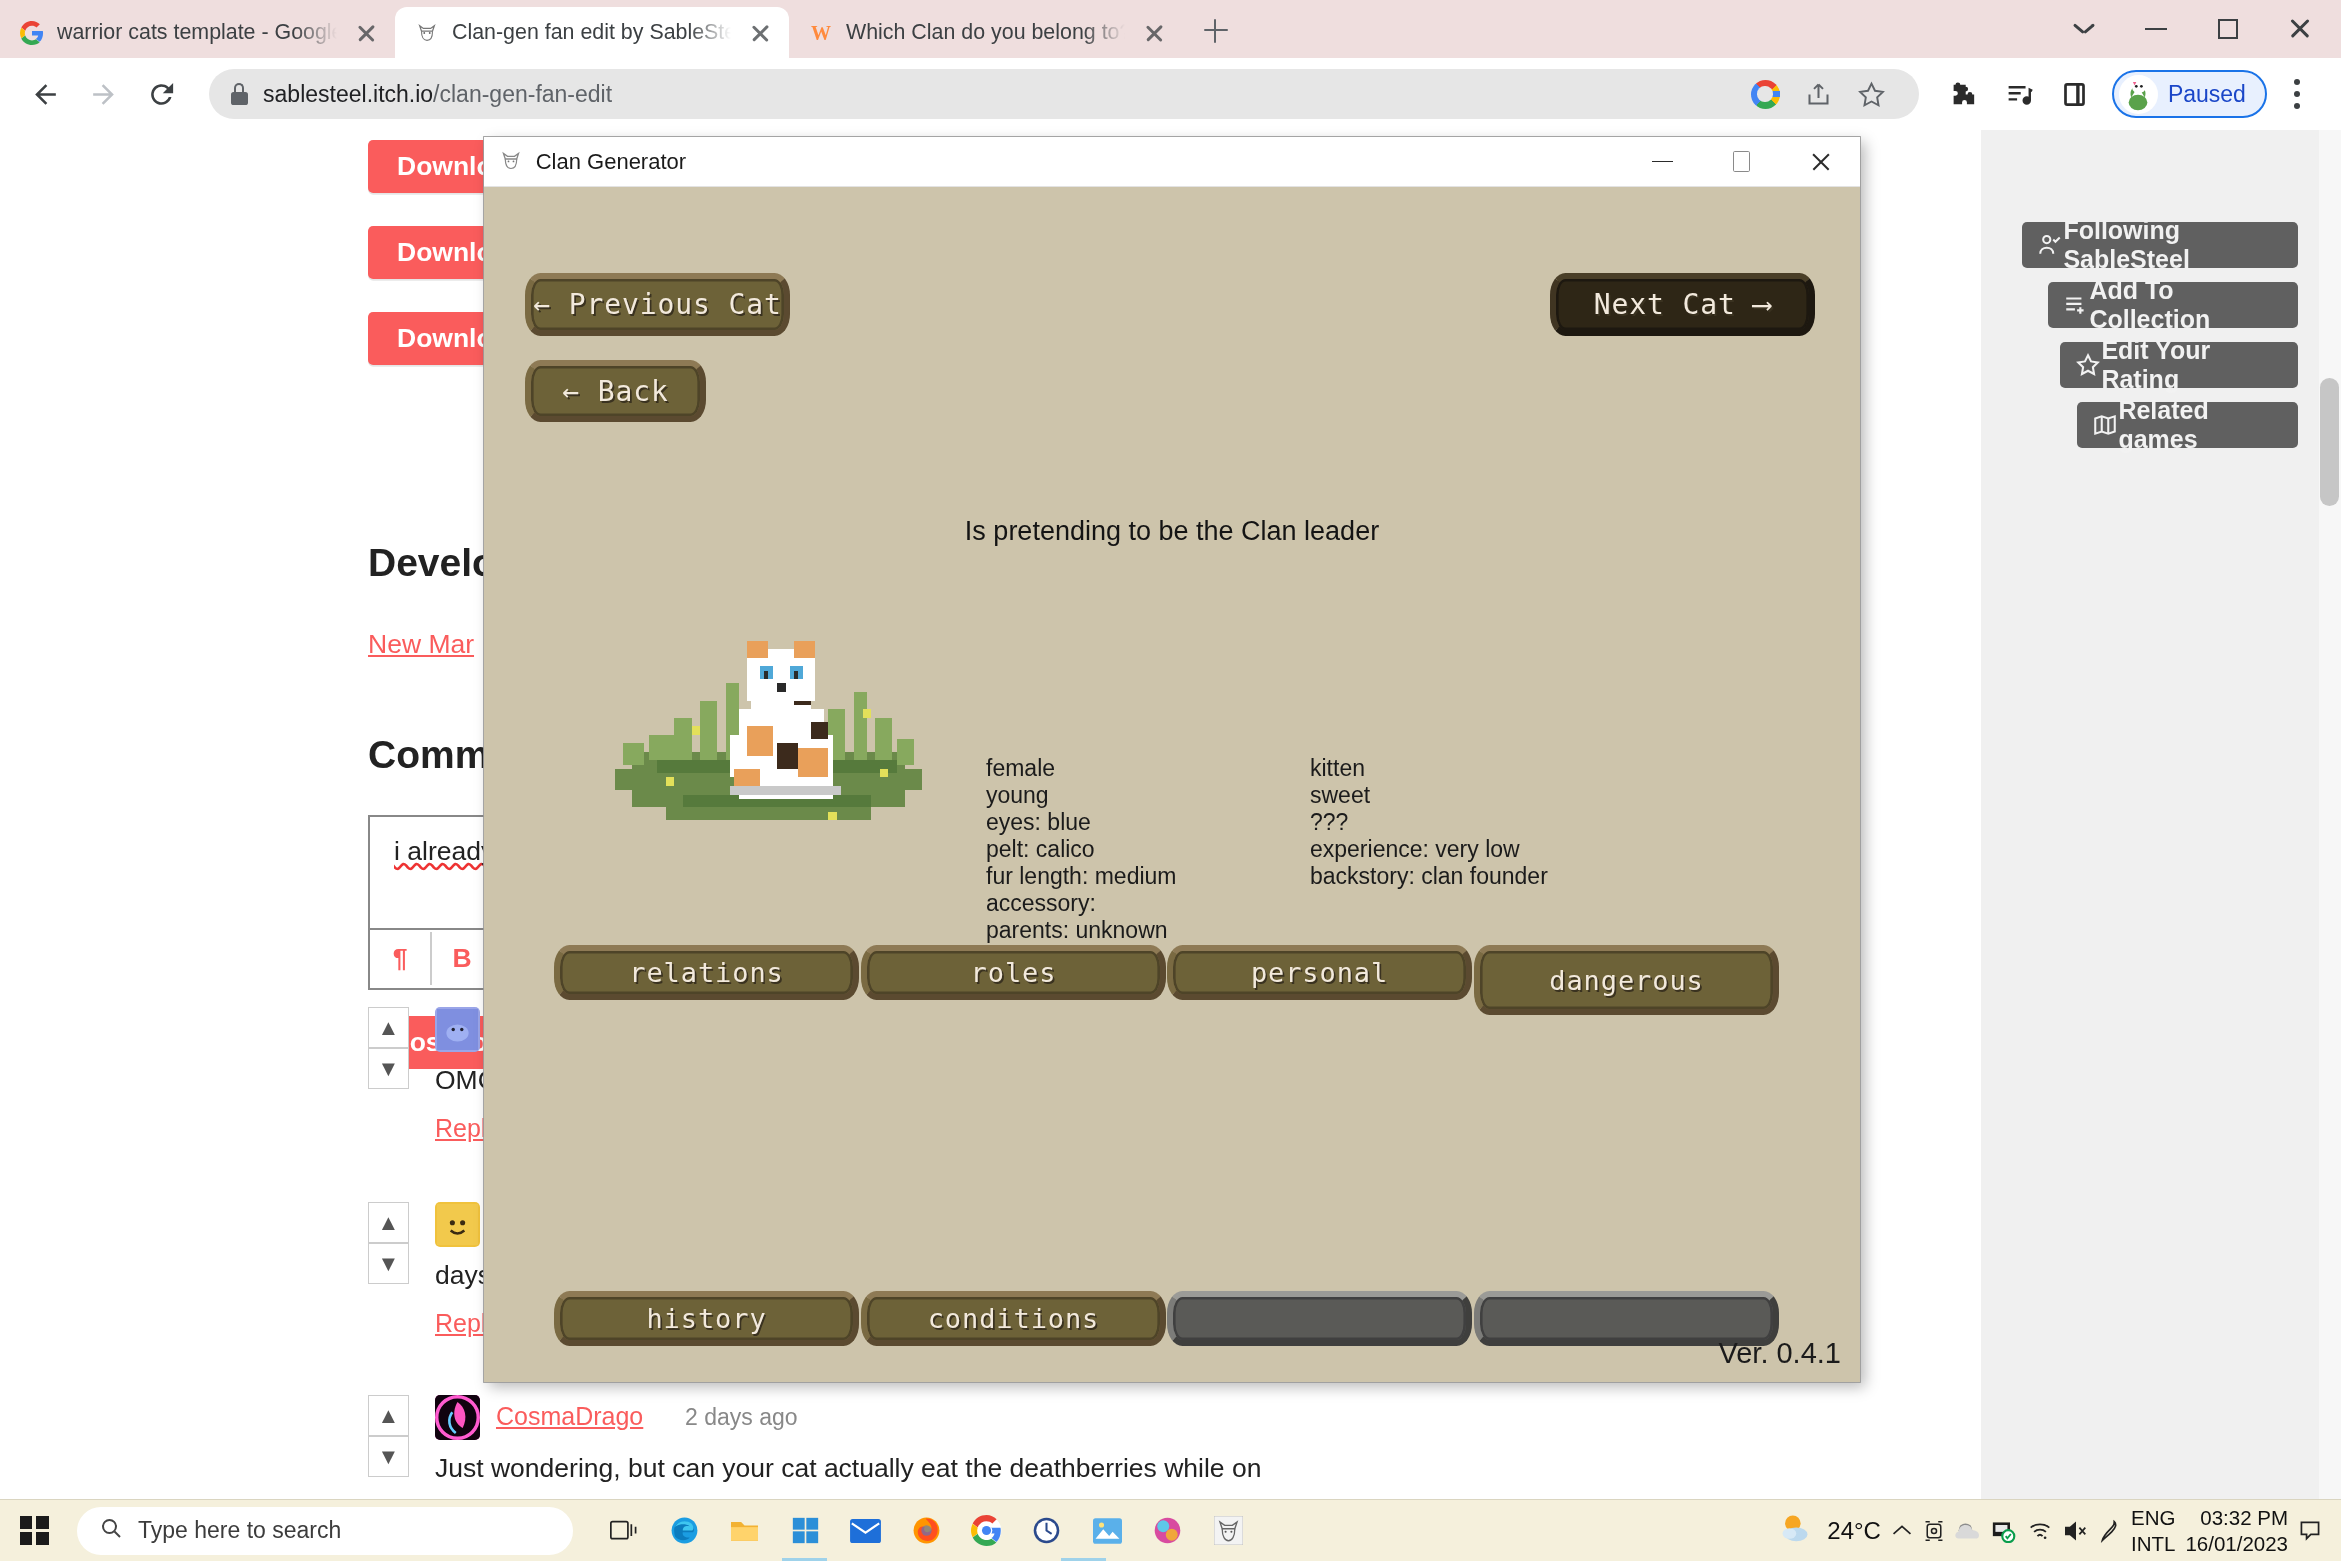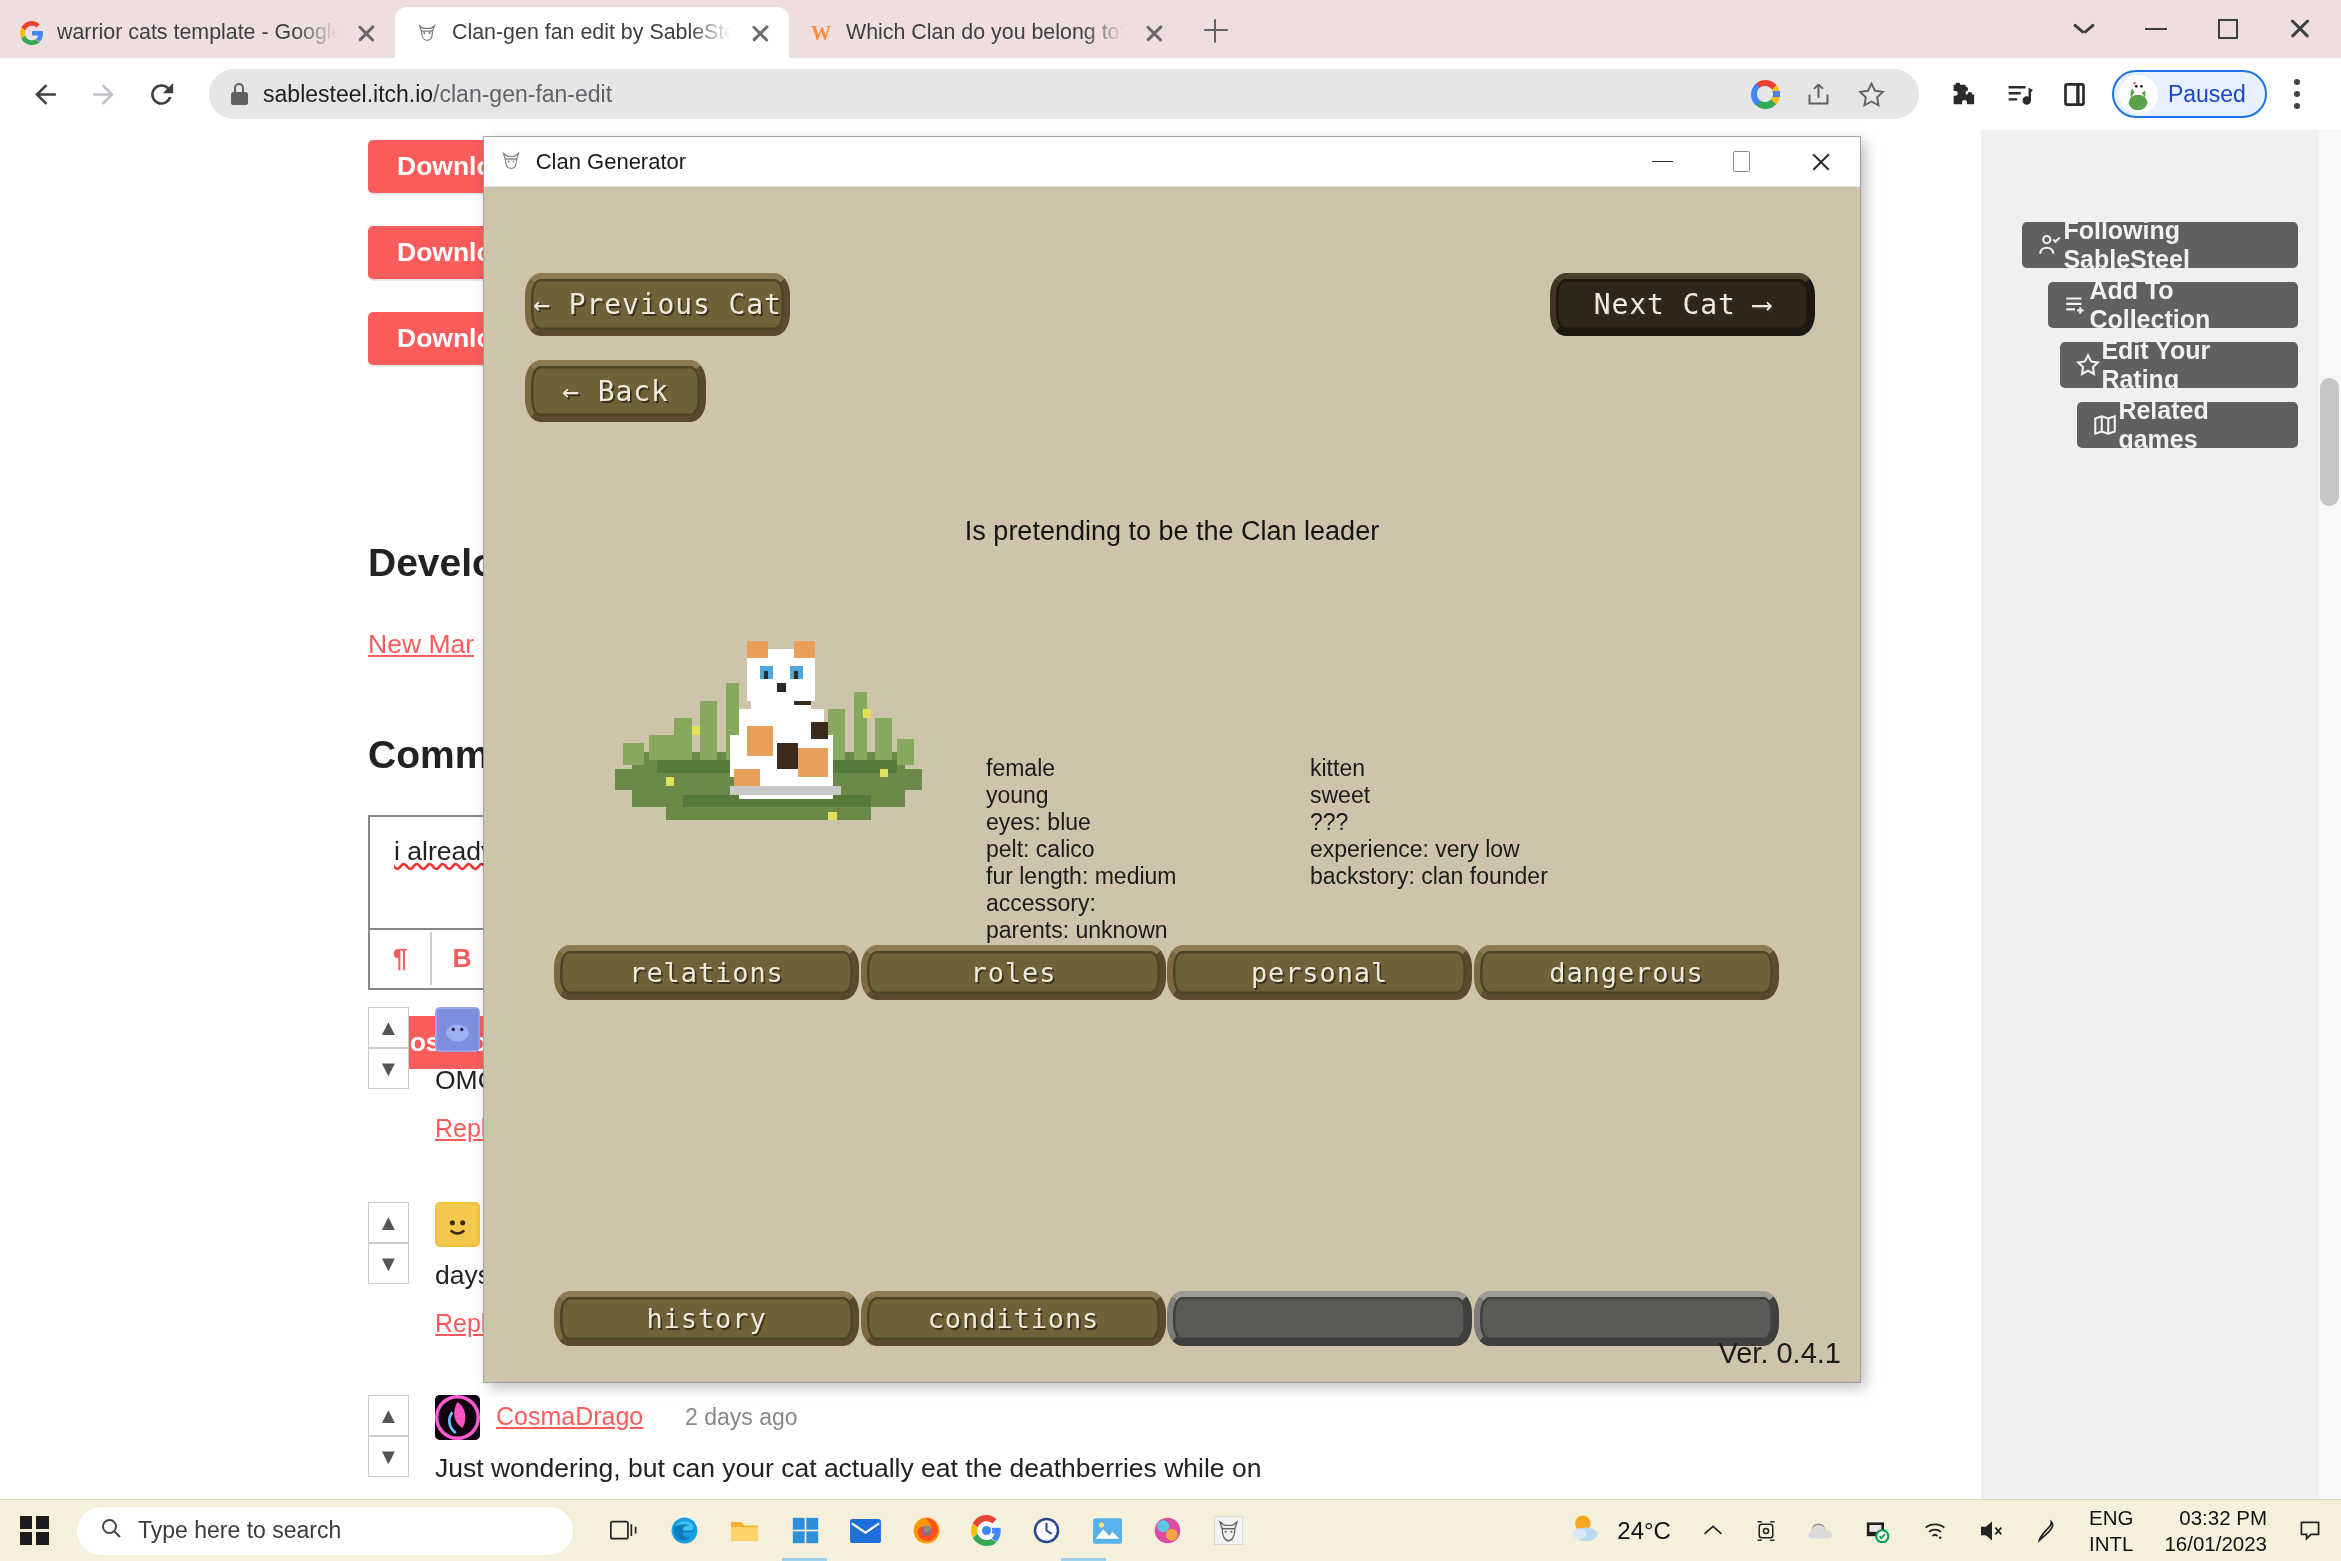--- a/index.html
+++ b/index.html
@@ -753,7 +753,7 @@
       <div class="pxbtn" style="left:70px;  top:758px; width:305px; height:55px; font-size:27px">relations</div>
       <div class="pxbtn" style="left:377px; top:758px; width:305px; height:55px; font-size:27px">roles</div>
       <div class="pxbtn" style="left:683px; top:758px; width:305px; height:55px; font-size:27px">personal</div>
-      <div class="pxbtn" style="left:990px;top:758px; width:305px; height:55px; font-size:27px">dangerous</div>
+      <div class="pxbtn" style="left:990px;top:758px; width:305px; height:70px; font-size:27px">dangerous</div>
 
       <div class="pxbtn" style="left:70px;  top:1104px; width:305px; height:55px; font-size:27px">history</div>
       <div class="pxbtn" style="left:377px; top:1104px; width:305px; height:55px; font-size:27px">conditions</div>

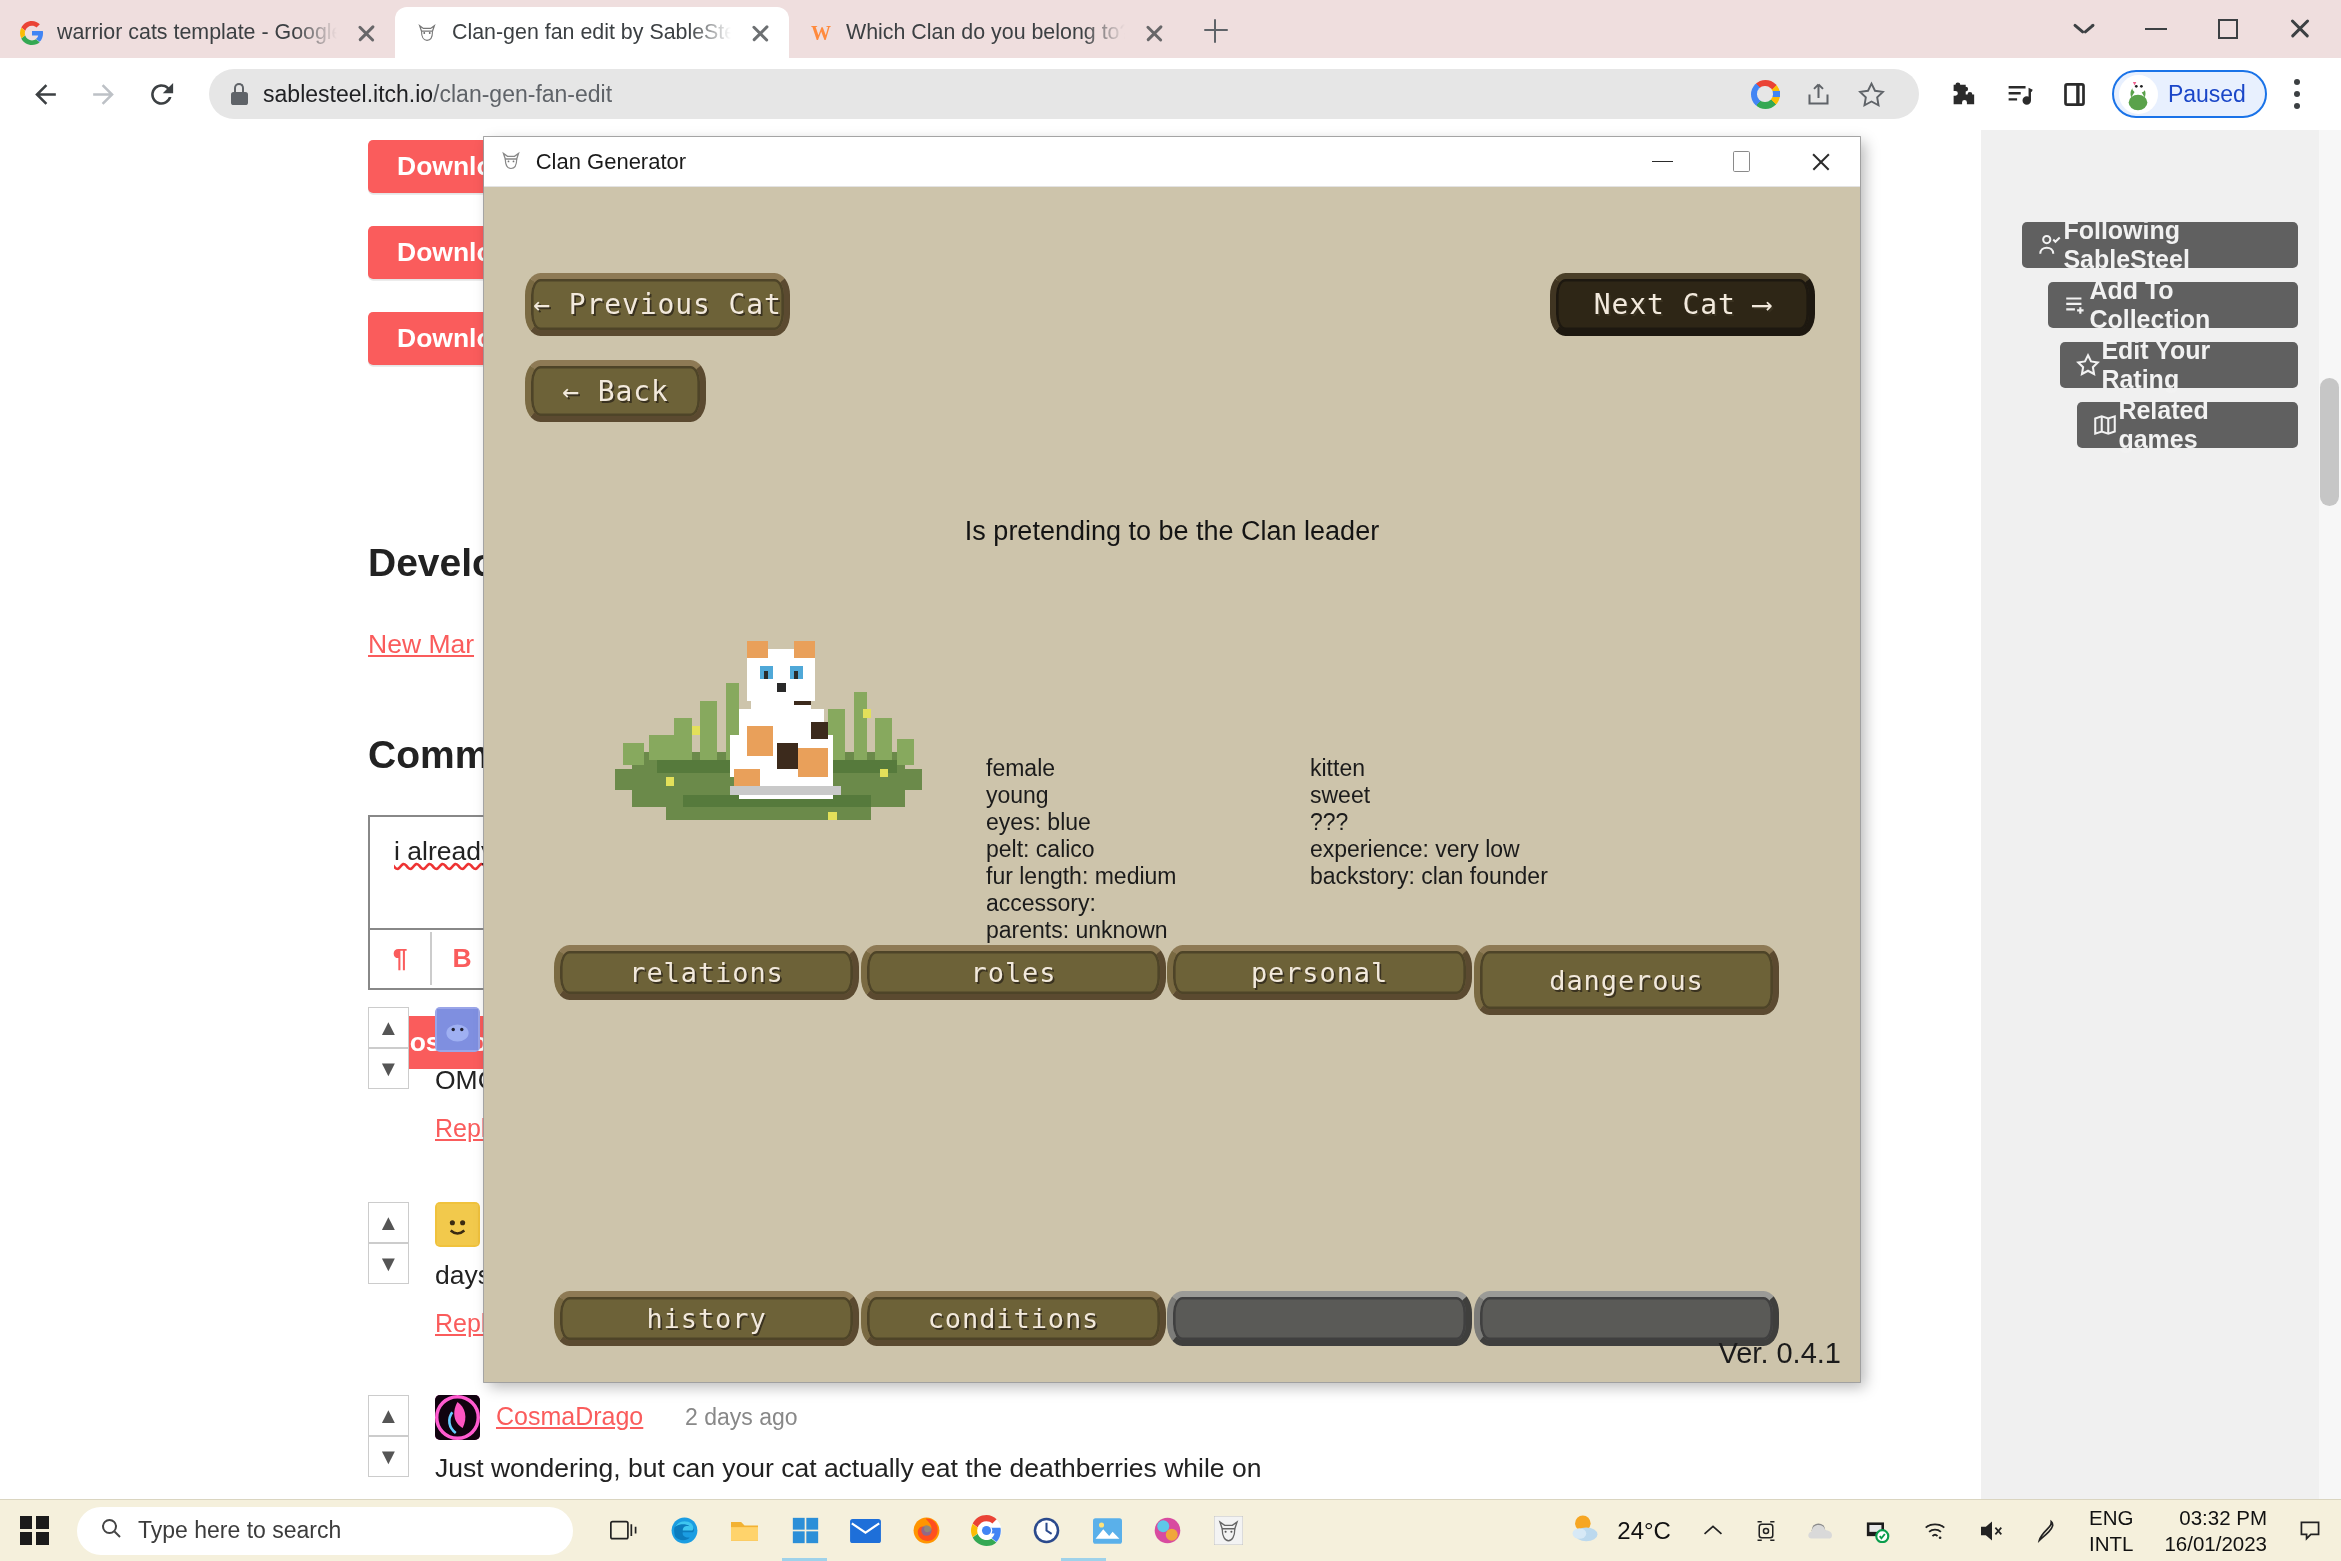--- a/index.html
+++ b/index.html
@@ -365,7 +365,7 @@
     width: 45px; height: 45px; display: flex; align-items: center; justify-content: center;
     font-size: 29px; line-height: 1;
   }
-  .tray { margin-left: auto; display: flex; align-items: center; gap: 31px; padding-right: 19px; }
+  .tray { margin-left: auto; display: flex; align-items: center; gap: 10px; padding-right: 19px; }
   .tray-ico { font-size: 24px; color: #222; display: flex; align-items: center; }
   .tray-weather { display: flex; align-items: center; gap: 10.3px; font-size: 24px; color: #111; }
   .tray-lang, .tray-clock {

